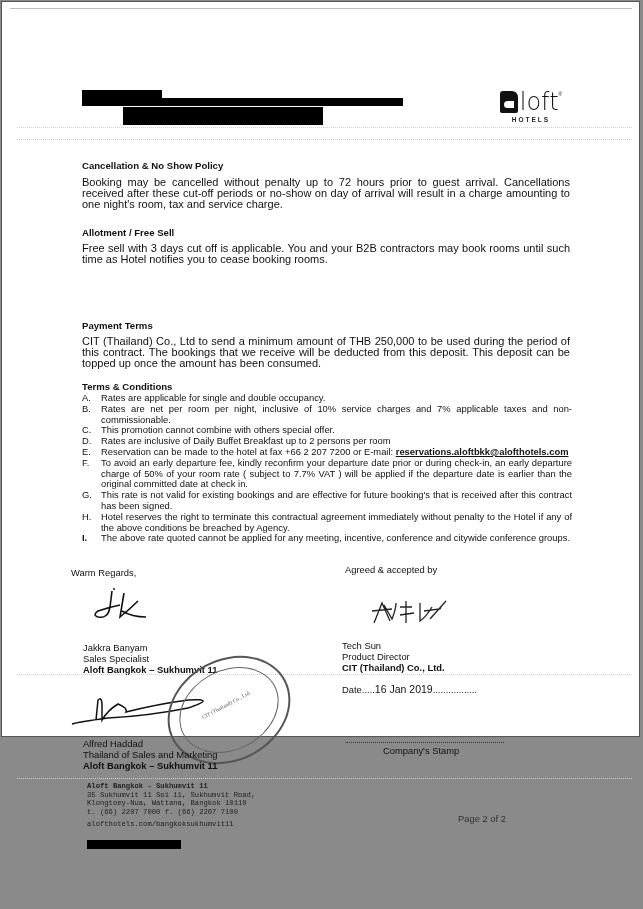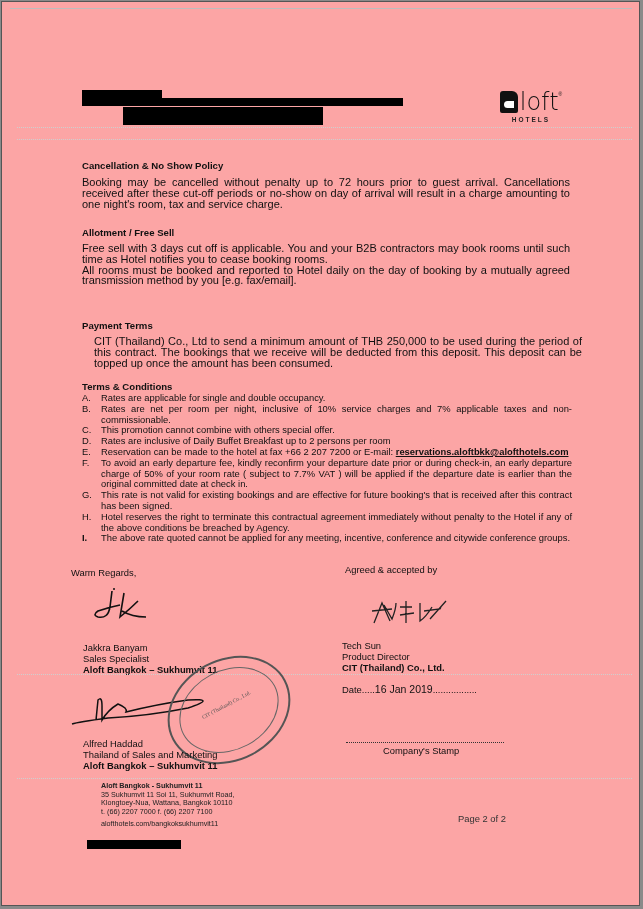--- a/index.html
+++ b/index.html
@@ -8,8 +8,8 @@
     font-family: "Liberation Sans", sans-serif; color: #111;
   }
   .page {
-    position: absolute; left: 1px; top: 1px; width: 639px; height: 905px;
-    background: #fca5a5; border: 1px solid #555; box-sizing: border-box;
+    position: absolute; left: 1px; top: 1px; width: 639px; height: 736px;
+    background: #ffffff; border: 1px solid #555; box-sizing: border-box;
   }
   .topline { position: absolute; left: 8px; top: 6px; width: 622px; height: 1px; background: #bdbdbd; }
   .redact { position: absolute; background: #000; }

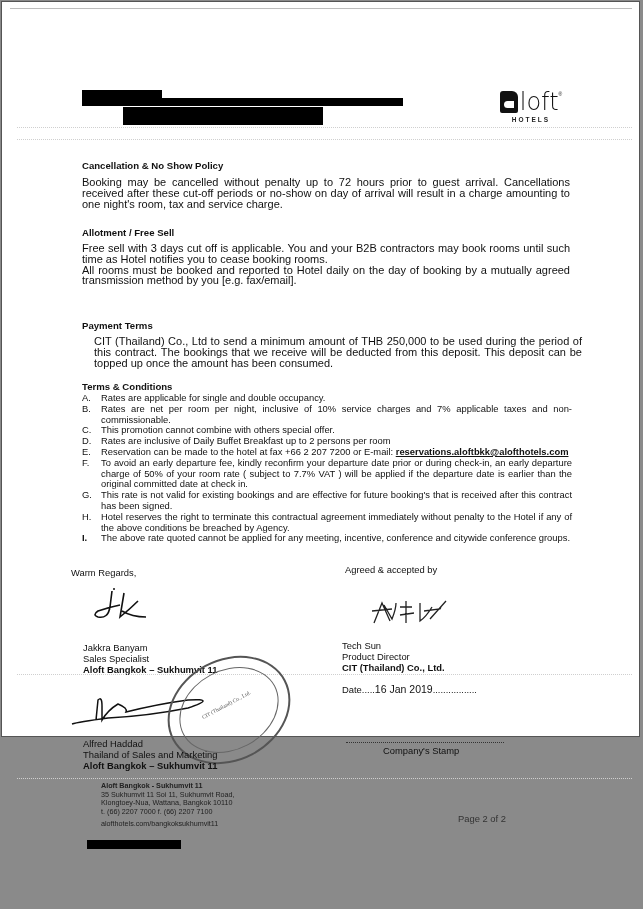--- a/index.html
+++ b/index.html
@@ -89,7 +89,6 @@
   <div class="sec-title" style="top:225px;">Allotment / Free Sell</div>
   <div class="para" style="top:241px;">
     <p>Free sell with 3 days cut off is applicable. You and your B2B contractors may book rooms until such time as Hotel notifies you to cease booking rooms.</p>
-    <p>All rooms must be booked and reported to Hotel daily on the day of booking by a mutually agreed transmission method by you [e.g. fax/email].</p>
   </div>
 
   <div class="sec-title" style="top:318px;">Payment Terms</div>

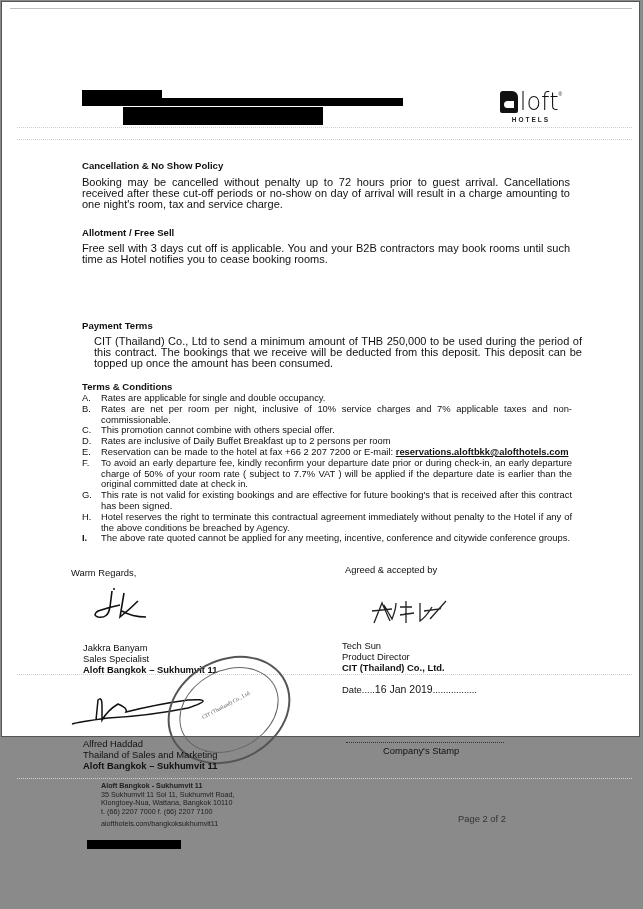--- a/index.html
+++ b/index.html
@@ -92,7 +92,7 @@
   </div>
 
   <div class="sec-title" style="top:318px;">Payment Terms</div>
-  <div class="para" style="top:334px;margin-left:12px;">
+  <div class="para" style="top:334px;">
     <p>CIT (Thailand) Co., Ltd to send a minimum amount of THB 250,000 to be used during the period of this contract. The bookings that we receive will be deducted from this deposit. This deposit can be topped up once the amount has been consumed.</p>
   </div>
 

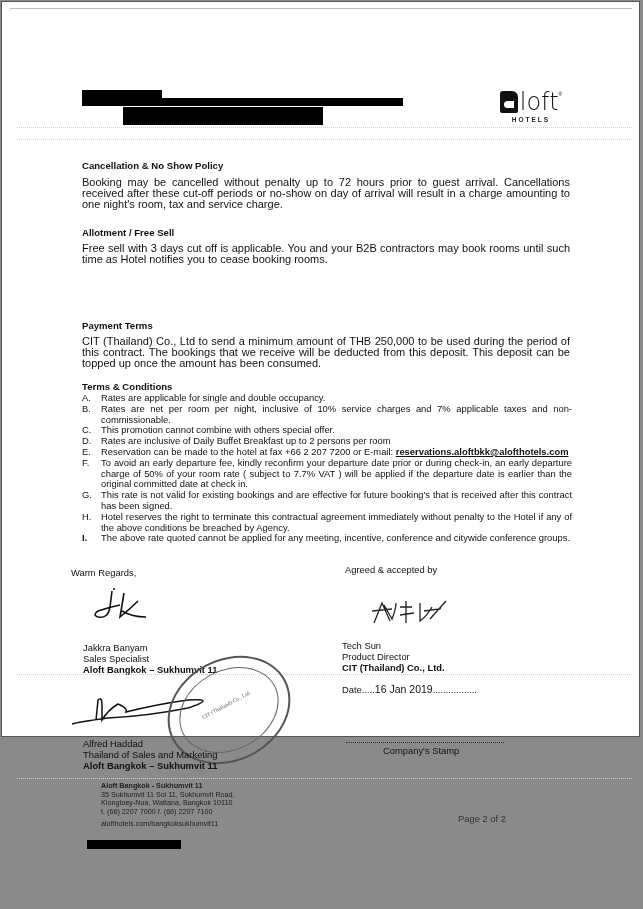--- a/index.html
+++ b/index.html
@@ -53,7 +53,7 @@
     position: absolute; left: 8px; top: 40px; width: 108px; text-align: center;
     font-family: "Liberation Serif", serif; font-size: 5.5px; color: #555;
   }
-  .footer-addr { position: absolute; left: 99px; top: 780px; font-family: Liberation Sans, sans-serif; font-size: 7.2px; line-height: 8.6px; color: #222; }
+  .footer-addr { position: absolute; left: 85px; top: 780px; font-family: Liberation Mono, monospace; font-size: 7.2px; line-height: 8.6px; color: #222; }
   .footer-addr .bold { font-weight: bold; }
   .footer-url { margin-top: 4px; }
   .page-num { position: absolute; left: 456px; top: 811px; font-size: 9.4px; color: #333; }

